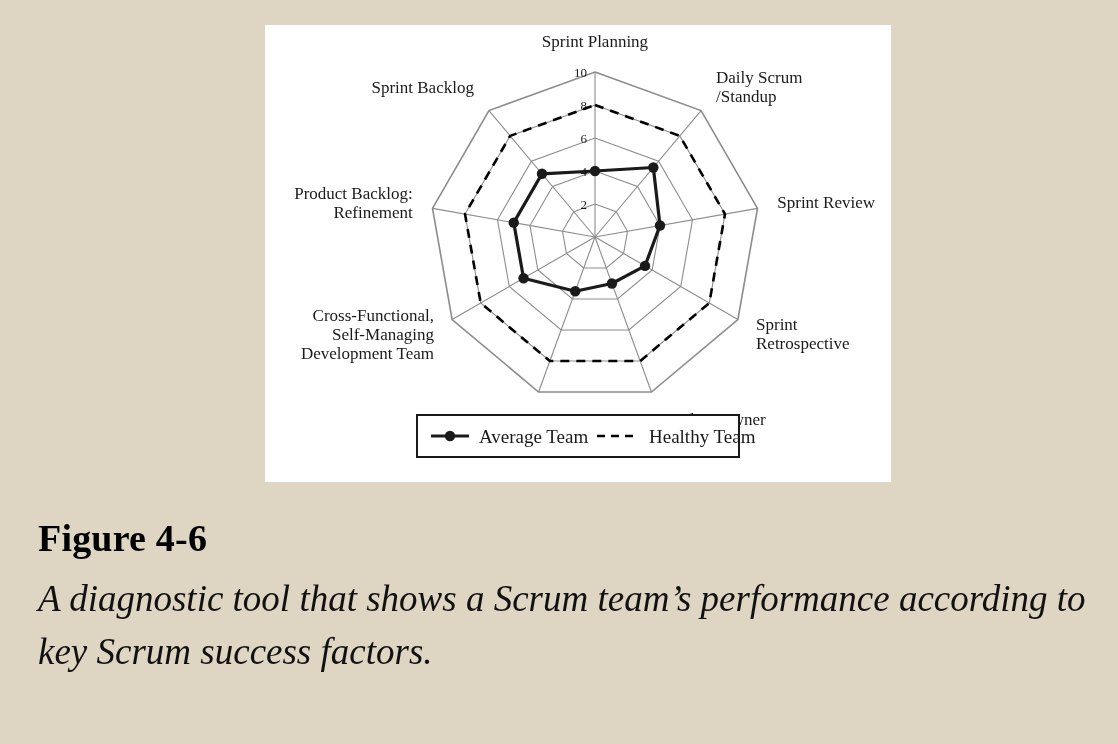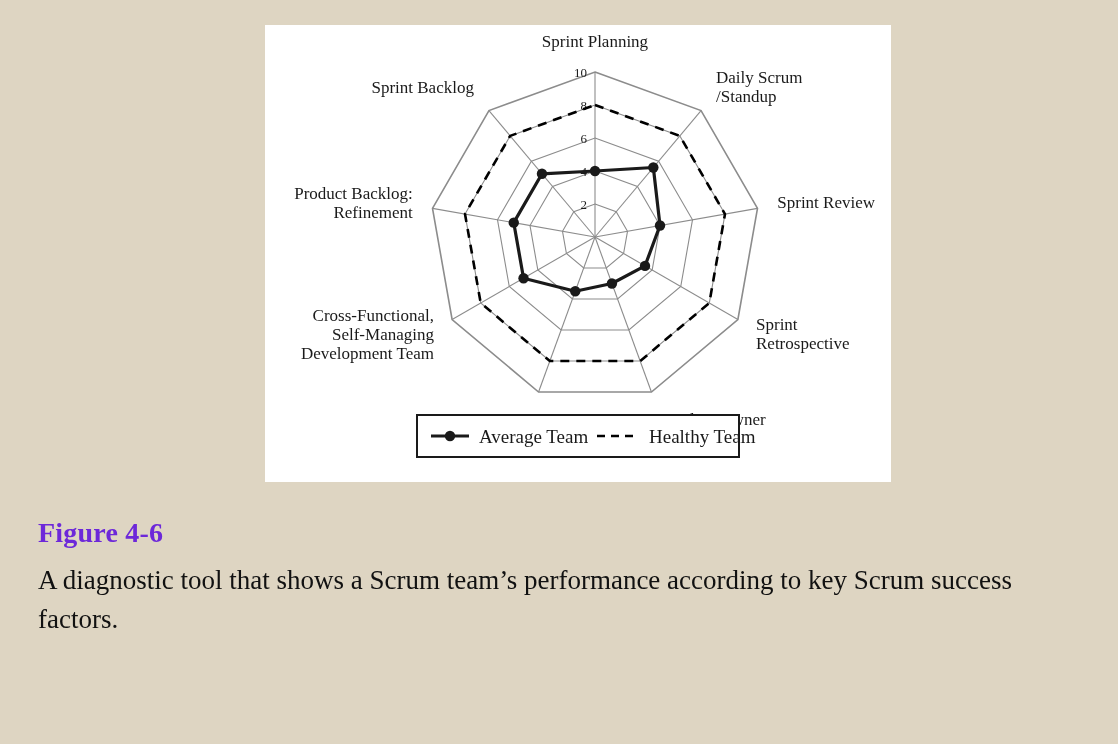--- a/index.html
+++ b/index.html
@@ -49,8 +49,8 @@
   #figure-number {
     font-family: "Liberation Serif", serif;
     font-weight: bold;
-    font-size: 28px;
-    color: #6d28d9;
+    font-size: 38px;
+    color: #000000;
     letter-spacing: 0.2px;
     margin: 0 0 12px 0;
     line-height: 1.1;

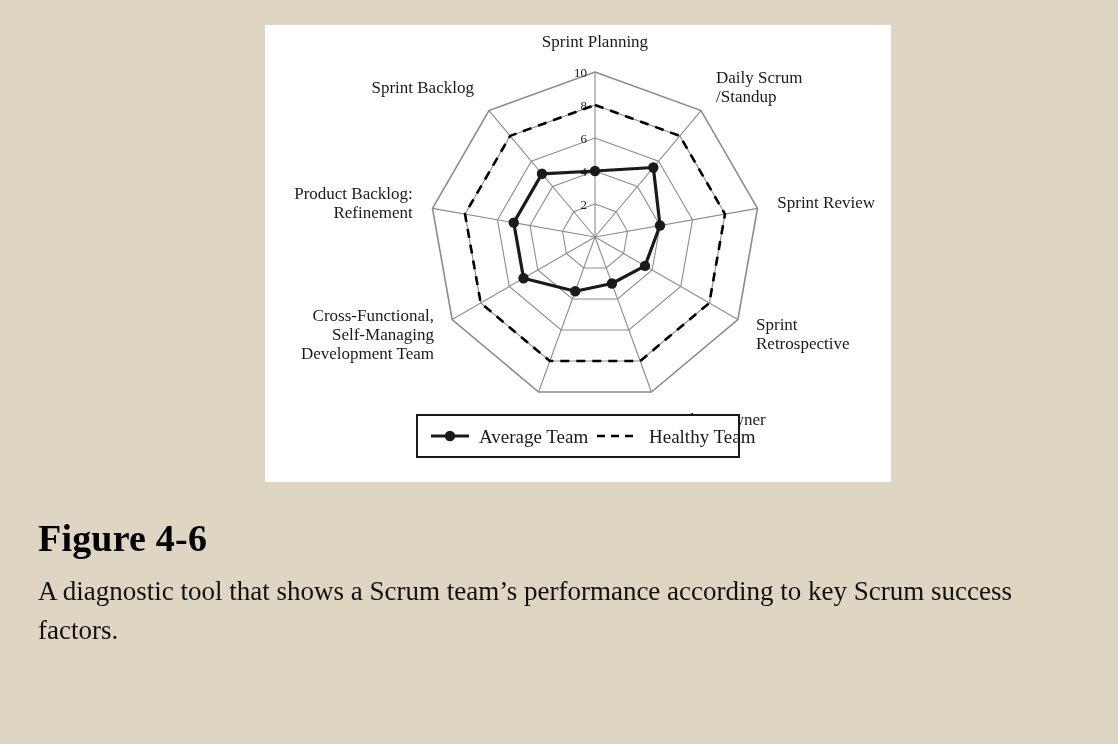--- a/index.html
+++ b/index.html
@@ -57,7 +57,8 @@
   }
   #caption-text {
     font-family: "Liberation Serif", serif;
-    font-size: 27px;
+    font-style: italic;
+    font-size: 37px;
     color: #111111;
     line-height: 1.45;
     margin: 0;

